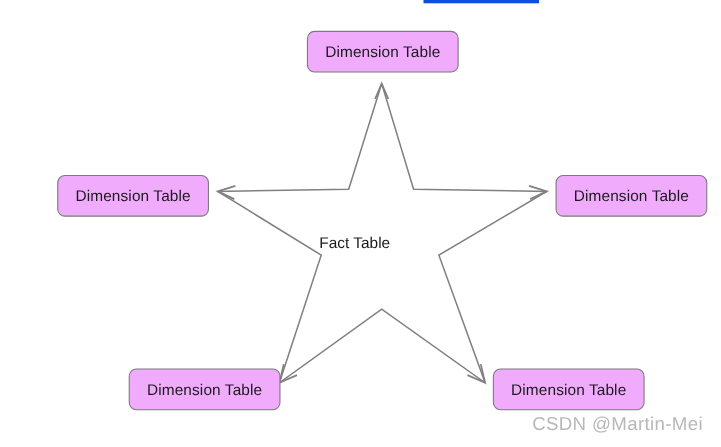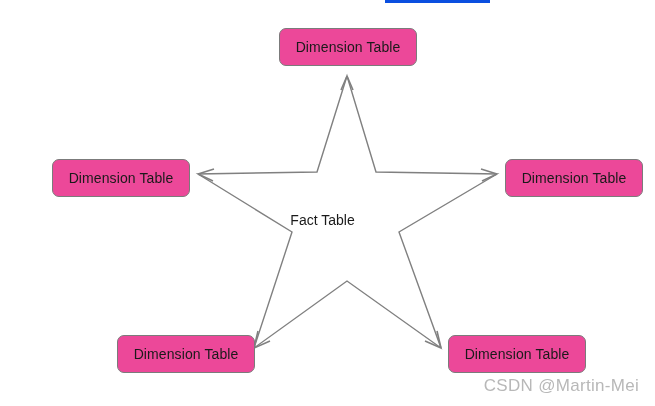--- a/index.html
+++ b/index.html
@@ -35,7 +35,7 @@
   .node-box {
     position: absolute;
     box-sizing: border-box;
-    background: #ec4899;
+    background: #f0abfc;
     border: 1px solid #7b7b7b;
     border-radius: 7px;
     display: flex;

